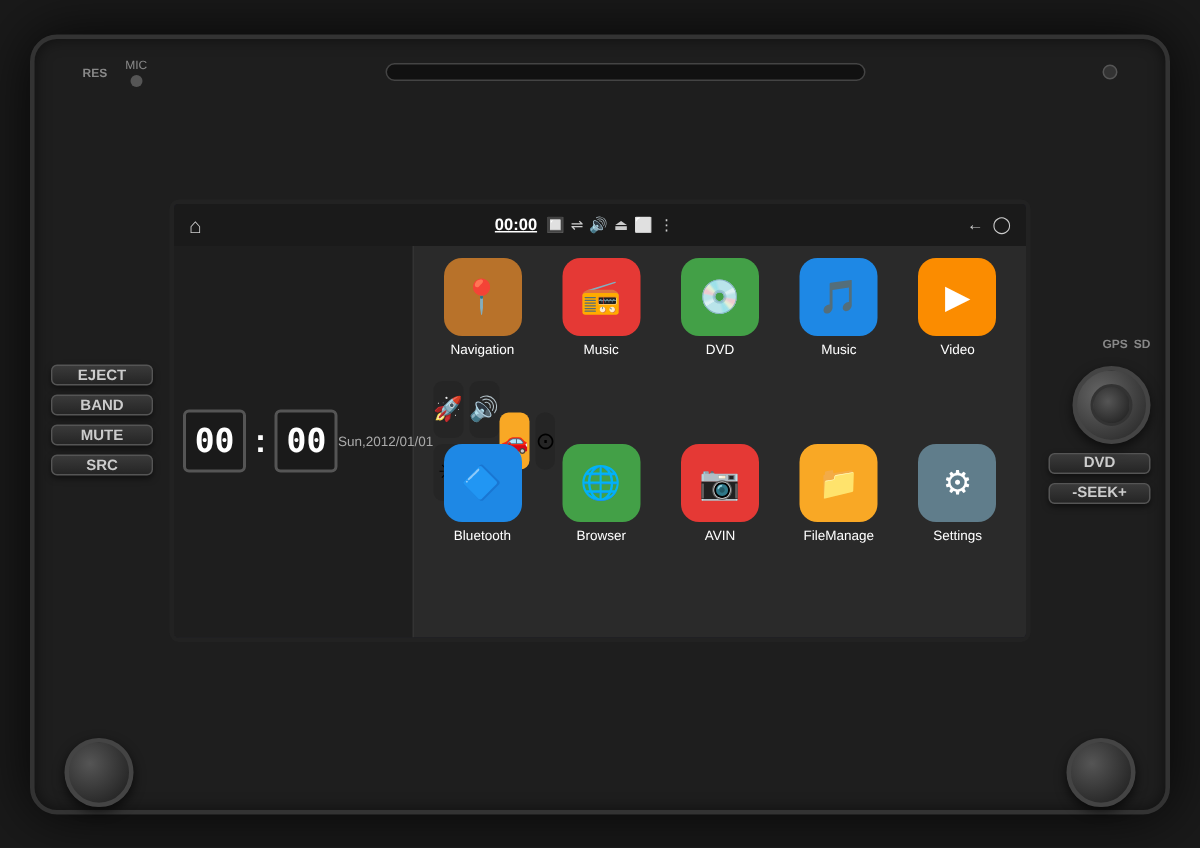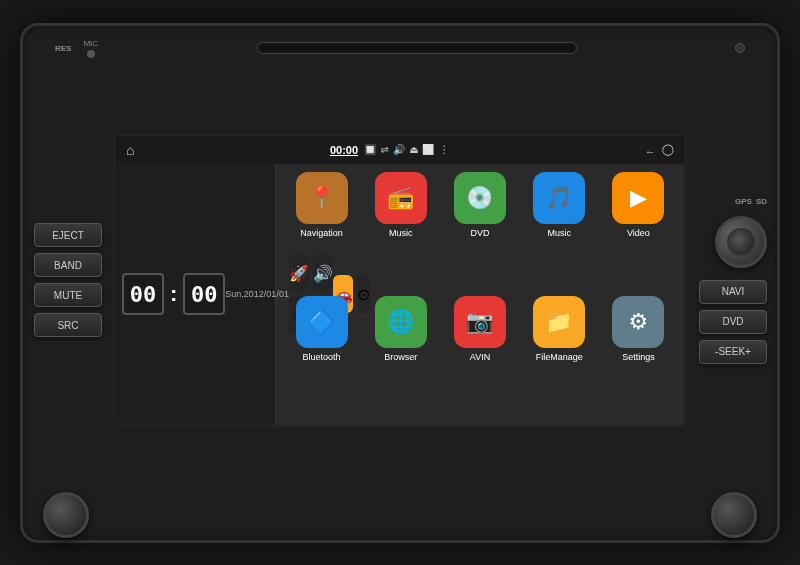--- a/index.html
+++ b/index.html
@@ -105,13 +105,13 @@
 
     .hw-btn {
       width: 68px;
-      height: 24px;
+      height: 14px;
       background: linear-gradient(180deg, #3a3a3a, #252525);
       border: 1px solid #555;
       border-radius: 4px;
       color: #ccc;
       font-size: 10px;
-      font-weight: normal;
+      font-weight: bold;
       display: flex;
       align-items: center;
       justify-content: center;

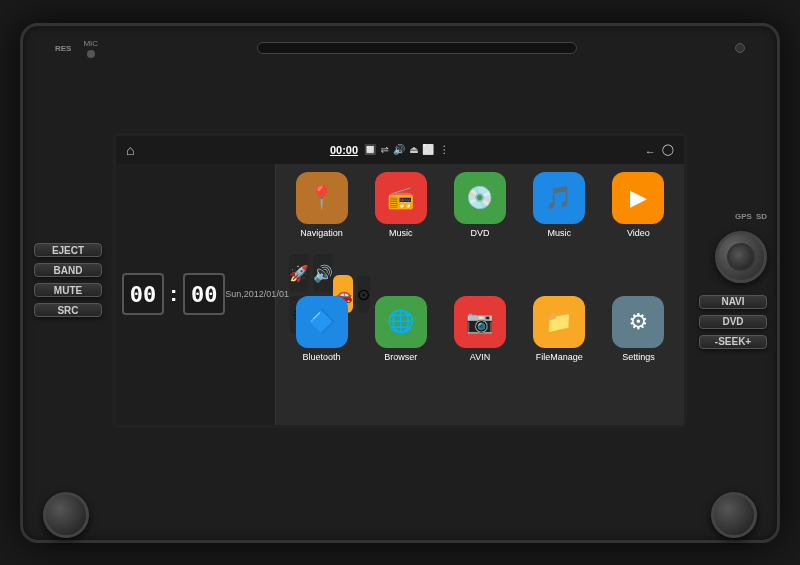--- a/index.html
+++ b/index.html
@@ -486,7 +486,6 @@
       <div class="dial-knob">
         <div class="dial-inner"></div>
       </div>
-      <div class="hw-btn" style="margin-top:6px;">NAVI</div>
       <div class="hw-btn">DVD</div>
       <div class="hw-btn">-SEEK+</div>
     </div>

